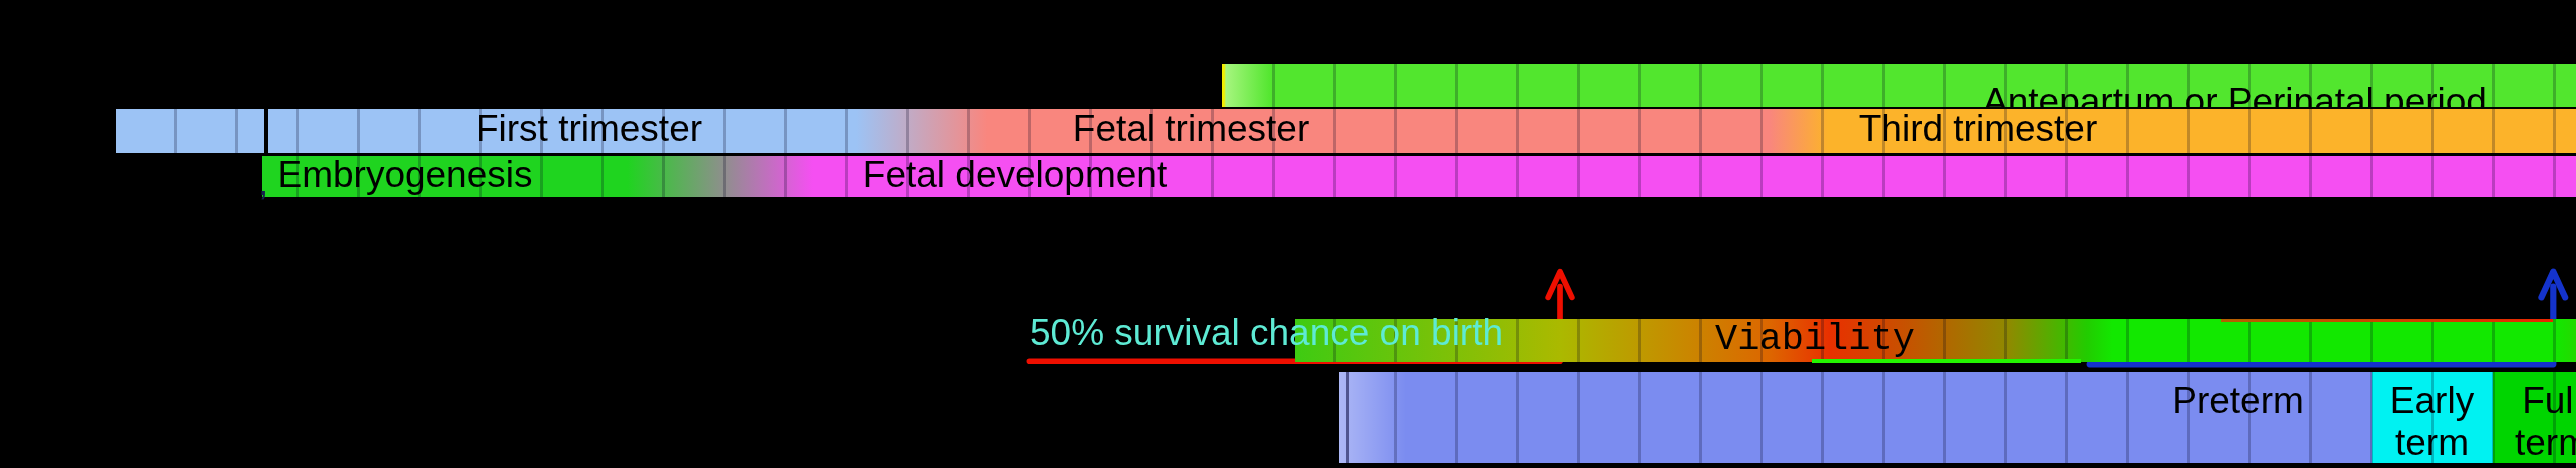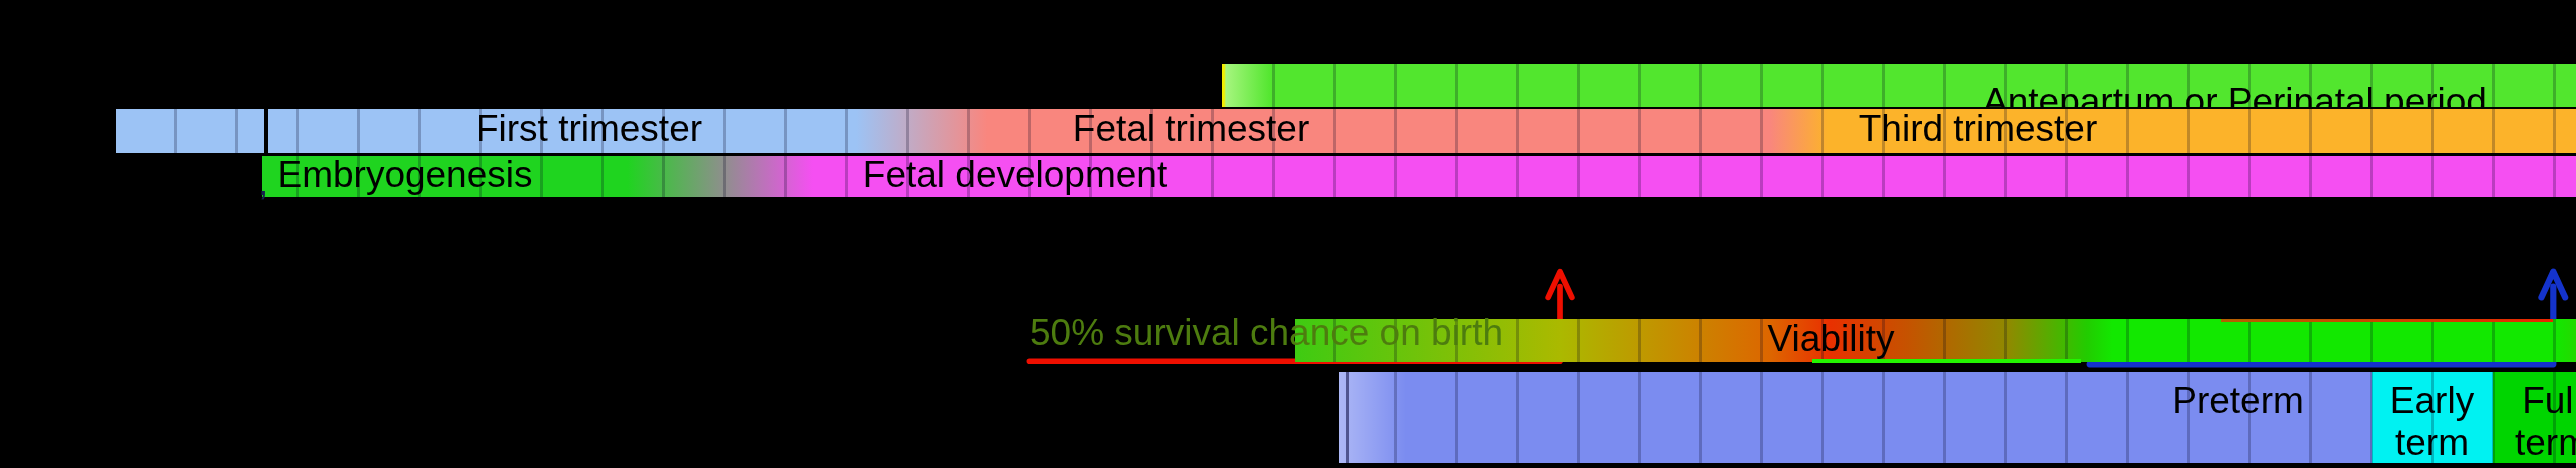--- a/index.html
+++ b/index.html
@@ -80,7 +80,7 @@
       <div class="annot" style="left: 6.7px; top: 0px; height: 100%; width: 3.1px; background: rgba(10, 10, 60, 0.55);"></div>
       <div class="ticks" style="left: -1223px; width: 3085px; background: repeating-linear-gradient(90deg, transparent 0px, transparent 58px, rgba(0, 0, 30, 0.24) 58px, rgba(0, 0, 30, 0.24) 61px);"></div>
     </div>
-    <div class="survival-label" style="left: 1030px; top: 311px; color: #4d7c0f;">50% survival chance on birth</div>
+    <div class="survival-label" style="left: 1030px; top: 311px; color: #5eead4;">50% survival chance on birth</div>
     <div class="annot" style="left: 1812px; top: 359px; width: 269px; height: 4.1px; background: rgb(35, 245, 0);"></div>
     <div class="annot" style="left: 2221px; top: 319px; width: 332px; height: 2.6px; background: linear-gradient(90deg, rgb(179, 96, 0), rgb(233, 37, 0));"></div>
     <div class="comma-mark" style="position: absolute; left: 258px; top: 164px; color: rgb(22, 33, 77);">,</div>

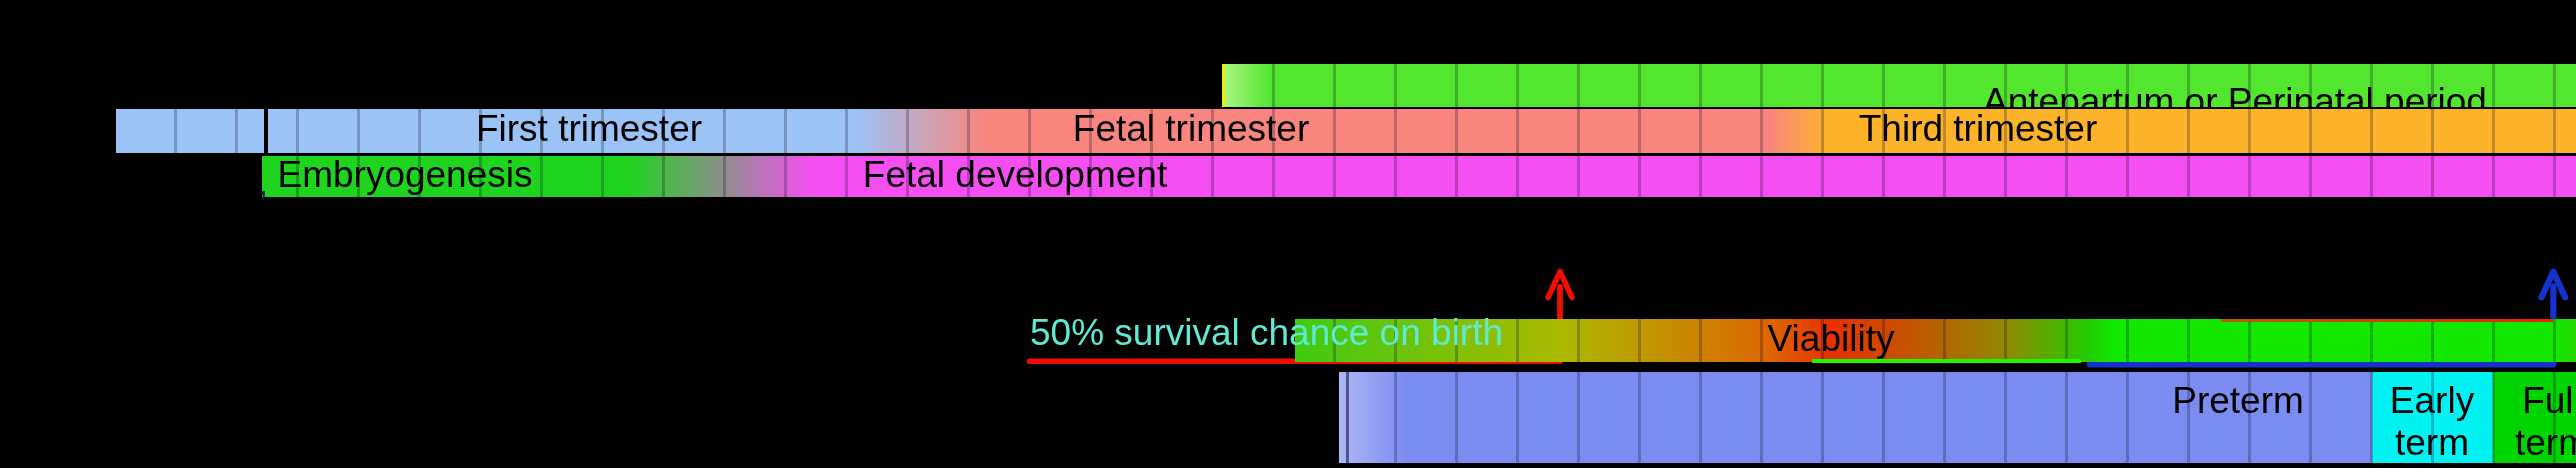--- a/index.html
+++ b/index.html
@@ -59,7 +59,7 @@
     </div>
     <div class="bar" style="left: 1295px; top: 319px; width: 1600px; height: 43px; background: linear-gradient(90deg, rgb(62, 203, 18) 0%, rgb(171, 185, 0) 16.6%, rgb(221, 102, 0) 29.7%, rgb(233, 48, 0) 33.4%, rgb(198, 82, 0) 38.2%, rgb(143, 138, 0) 44.6%, rgb(34, 204, 0) 49.5%, rgb(18, 232, 0) 51.1%, rgb(18, 232, 0) 78.8%, rgb(136, 136, 0) 86.5%, rgb(198, 82, 0) 93%, rgb(233, 37, 0) 100%);">
       <div class="ticks" style="left: -1179px; width: 3085px; background: repeating-linear-gradient(90deg, transparent 0px, transparent 58px, rgba(0, 0, 30, 0.24) 58px, rgba(0, 0, 30, 0.24) 61px);"></div>
-      <span class="bar-label" style="left: 536px; color: rgb(0, 0, 0);">Viability</span>
+      <span class="bar-label" style="left: 520px; color: rgb(0, 0, 0); font-family: Liberation Mono, monospace;">Viability</span>
     </div>
     <div class="bar" style="left: 1339px; top: 372px; width: 1555px; height: 91px;">
       <div class="seg" style="left: 0px; width: 1033px; background: rgb(123, 140, 240);"></div>

